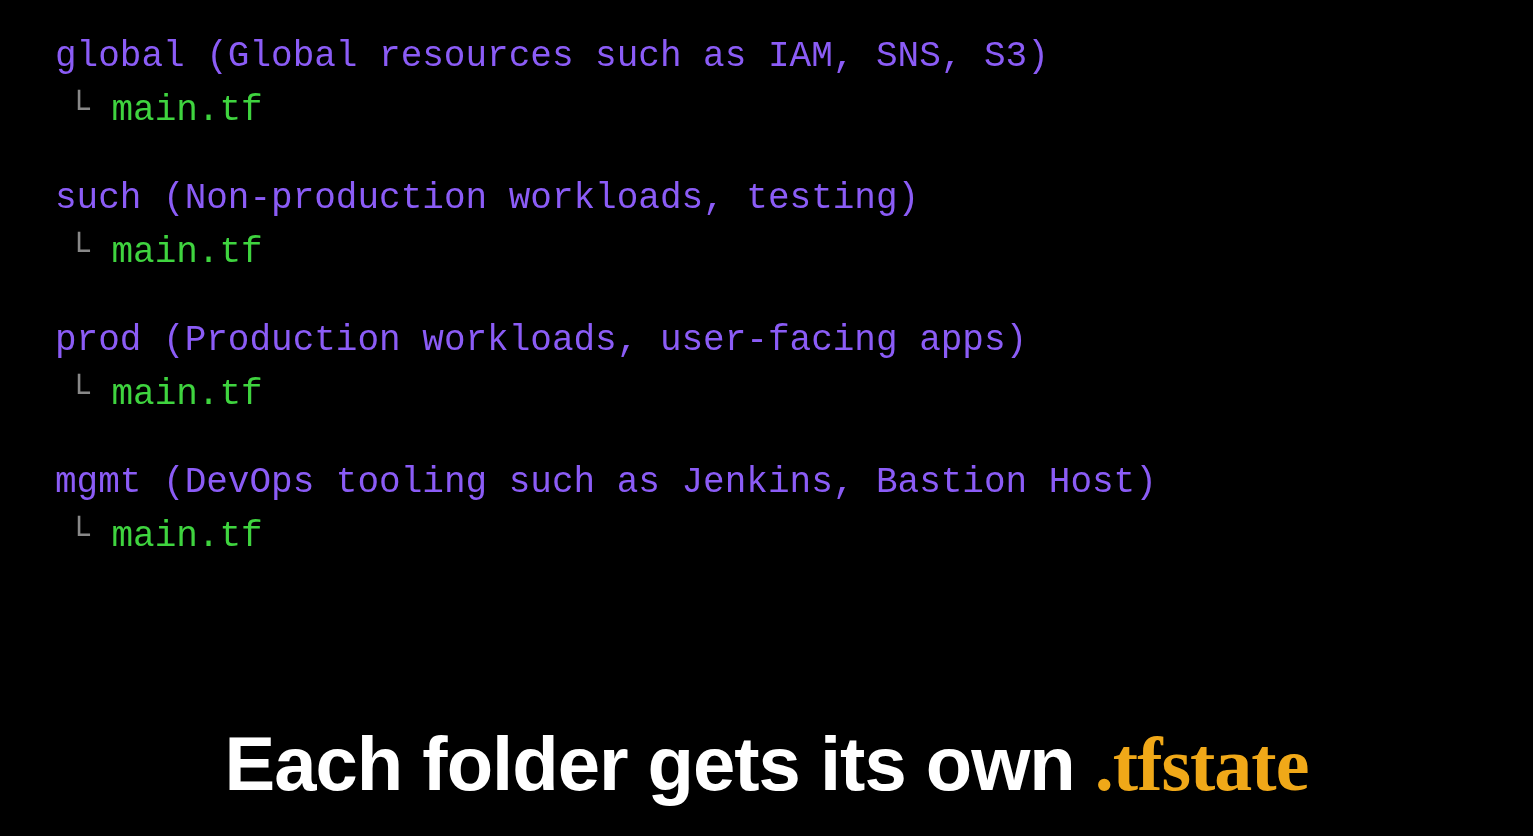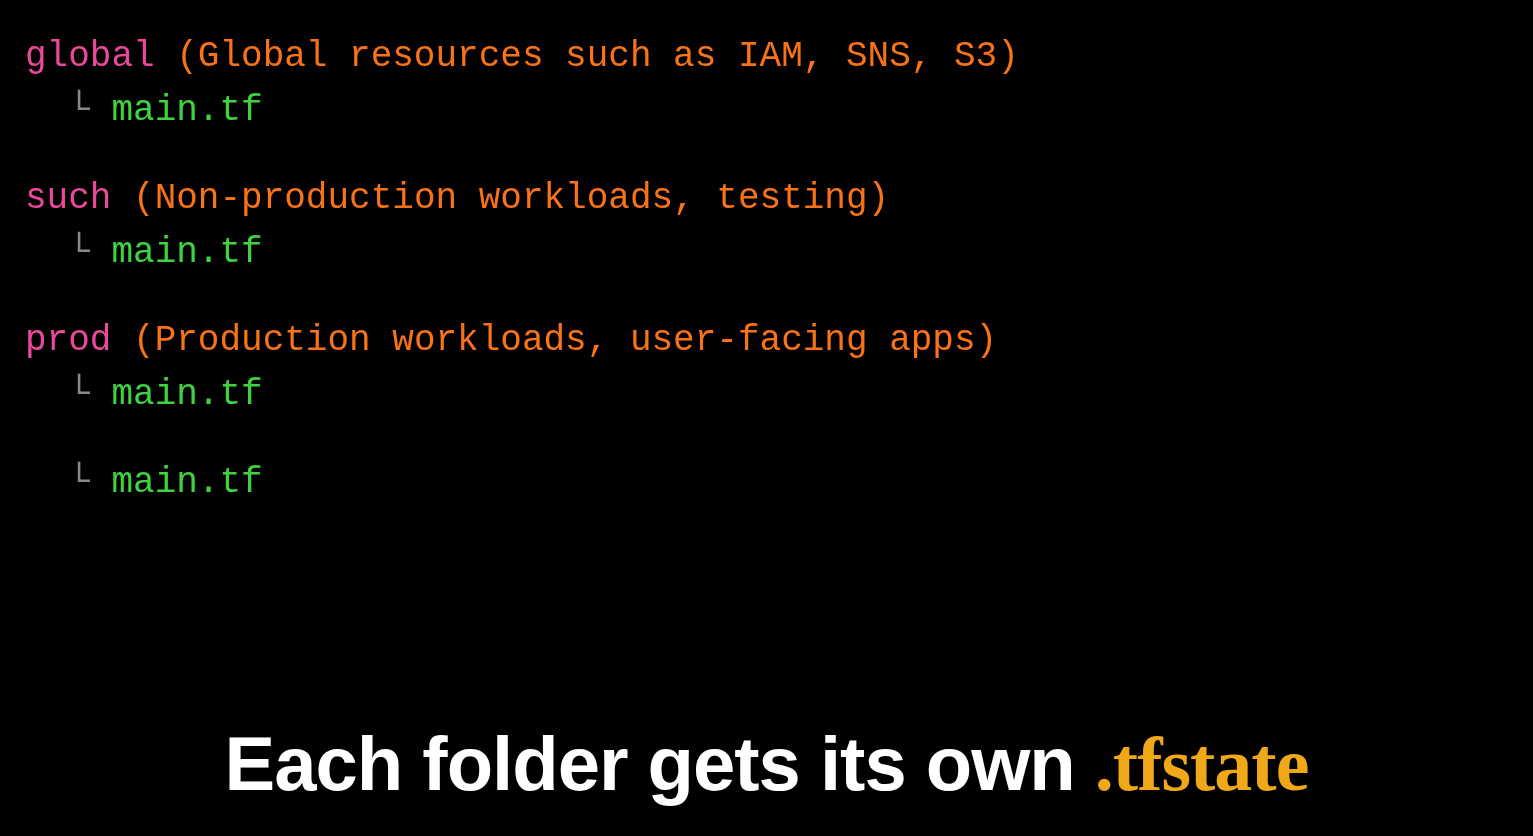--- a/index.html
+++ b/index.html
@@ -27,7 +27,8 @@
       display: block;
     }
     .folder-name {
-      color: #ec4899;
+      color: #8b5cf6;
+      margin-left: 30px;
     }
     .folder-desc {
       color: #f97316;

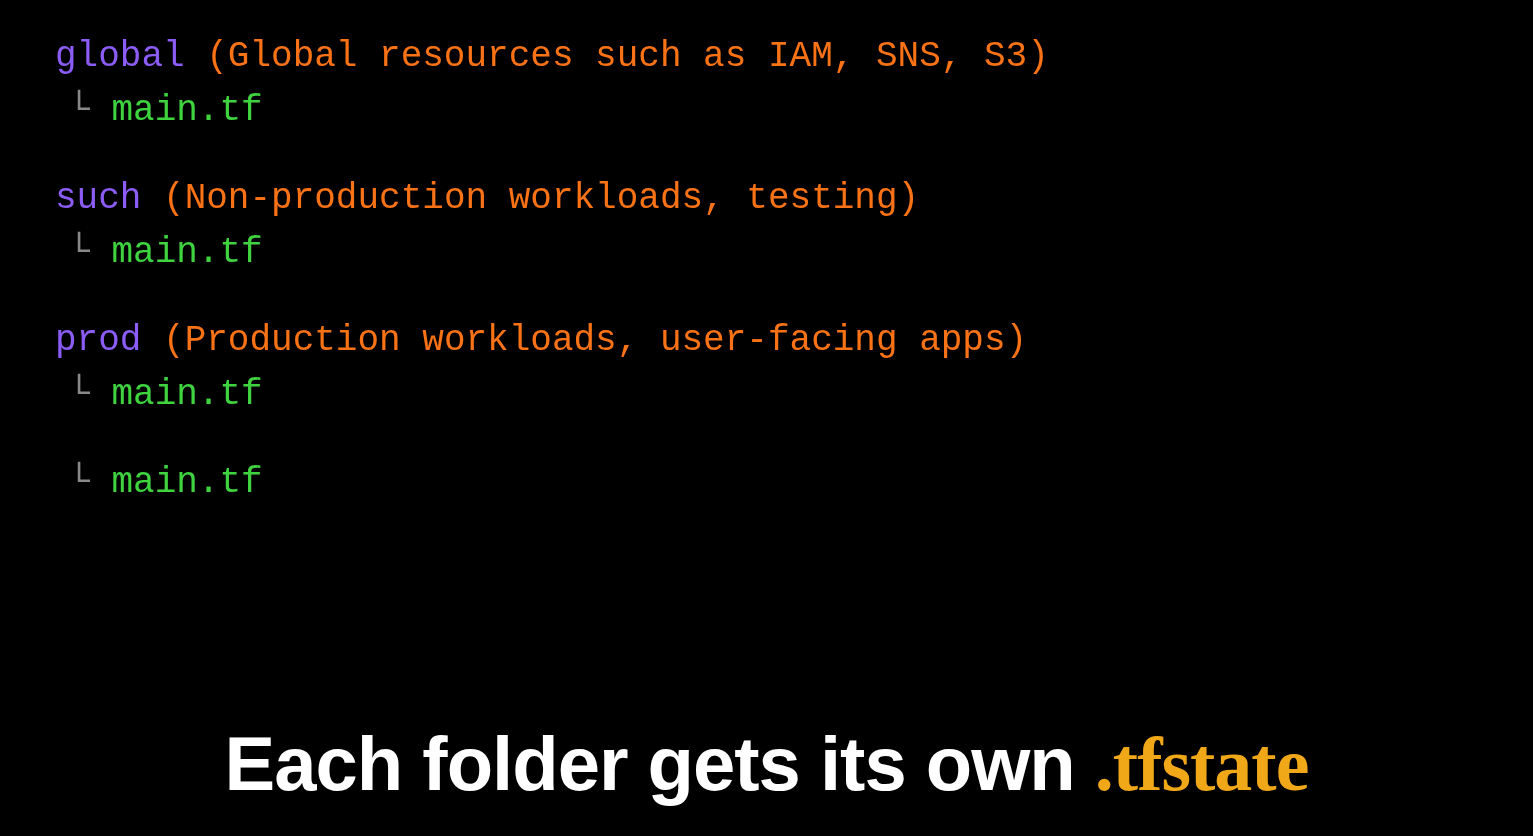--- a/index.html
+++ b/index.html
@@ -31,7 +31,7 @@
       margin-left: 30px;
     }
     .folder-desc {
-      color: #f97316;
+      color: #8b5cf6;
     }
     .child-line {
       display: block;

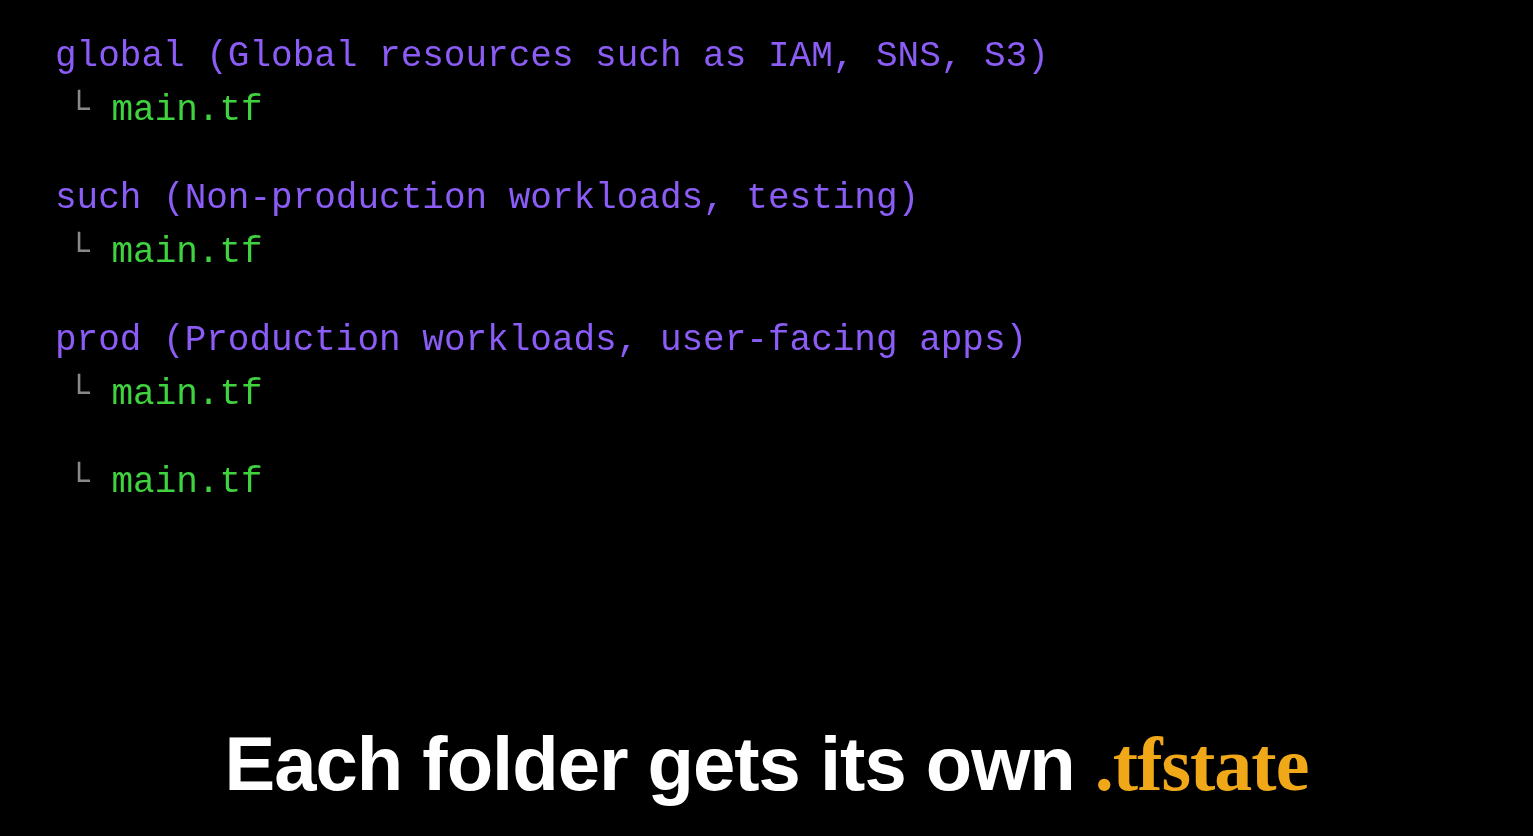--- a/index.html
+++ b/index.html
@@ -84,6 +84,7 @@
   </div>
 
   <div class="folder-block">
+    <span class="folder-line"><span class="folder-name">mgmt</span> <span class="folder-desc">(DevOps tooling such as Jenkins, Bastion Host)</span></span>
     <span class="child-line"><span class="tree-branch" style="white-space:pre;">  └ </span><span class="file-name">main.tf</span></span>
   </div>
 </div>

